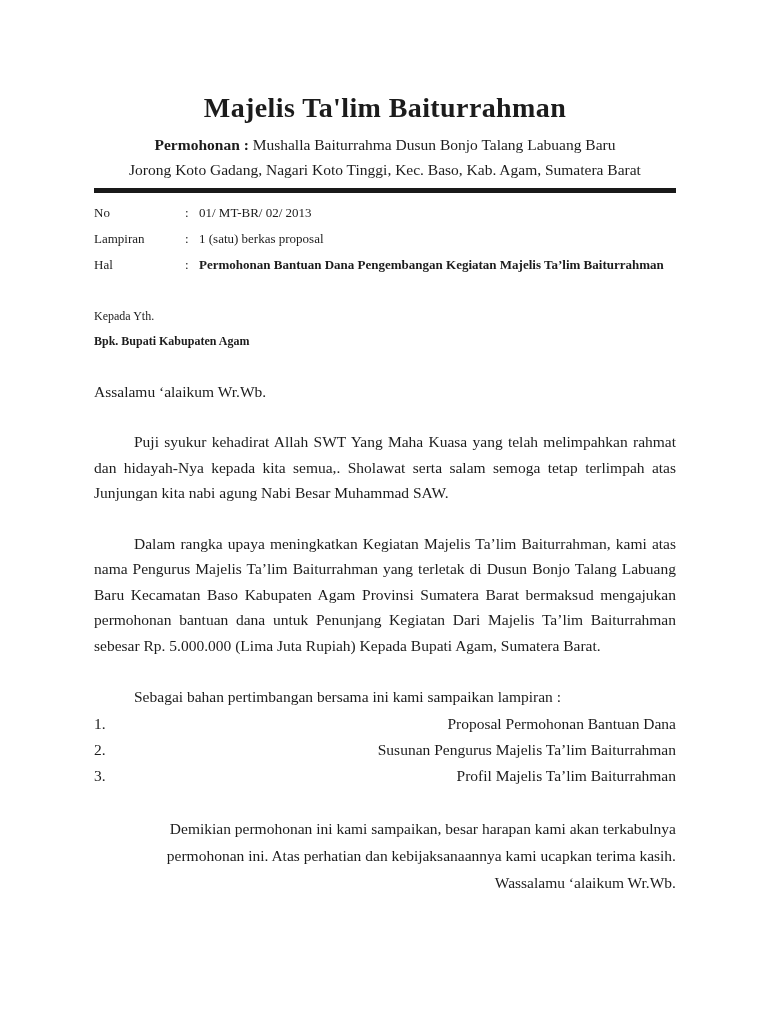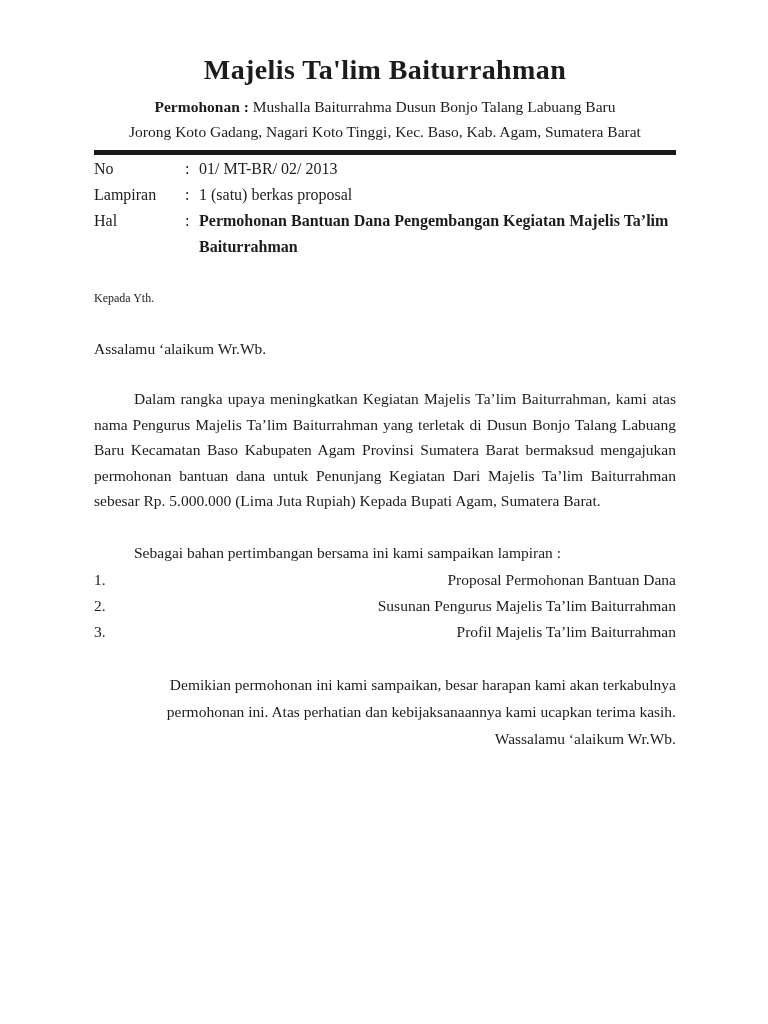--- a/index.html
+++ b/index.html
@@ -24,7 +24,7 @@
     width: 582px;
   }
   
-  .letterhead { text-align: center; padding-top: 52px; }
+  .letterhead { text-align: center; padding-top: 90px; }
   .title {
     font-size: 28px;
     font-weight: bold;

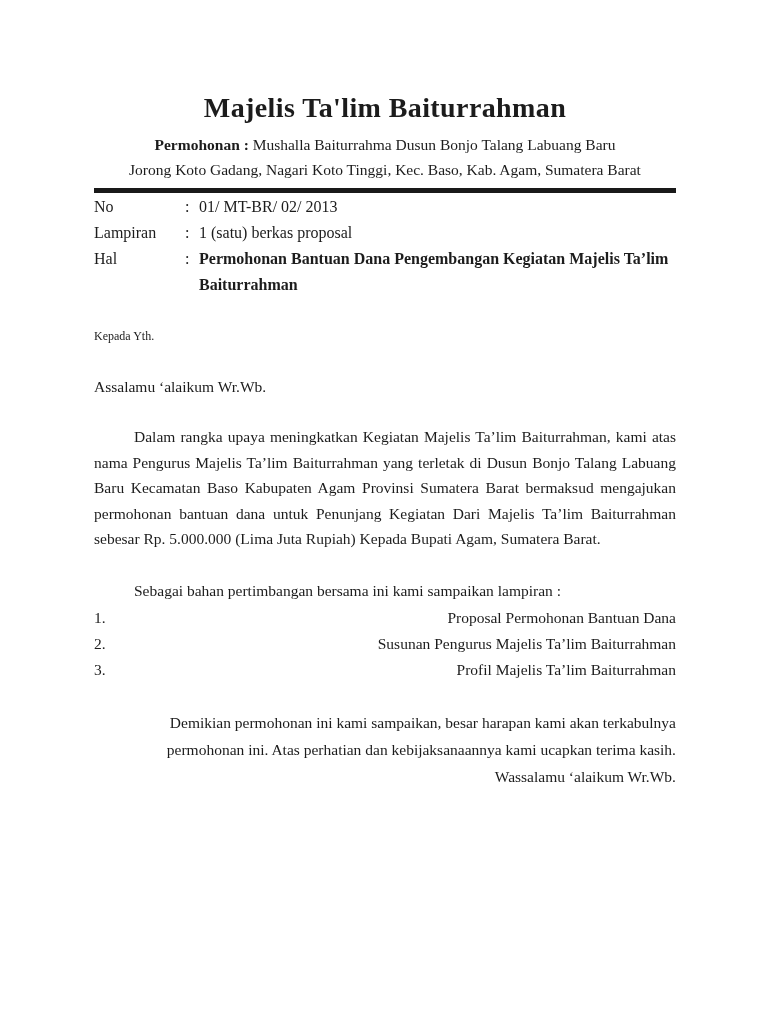--- a/index.html
+++ b/index.html
@@ -41,7 +41,7 @@
     width: 100%;
   }
   
-  .meta { margin-top: 1px; font-size: 16px; }
+  .meta { margin-top: 7px; font-size: 13px; }
   .meta-row { display: flex; line-height: 26px; }
   .meta-label { width: 91px; flex: none; }
   .meta-colon { width: 14px; flex: none; }

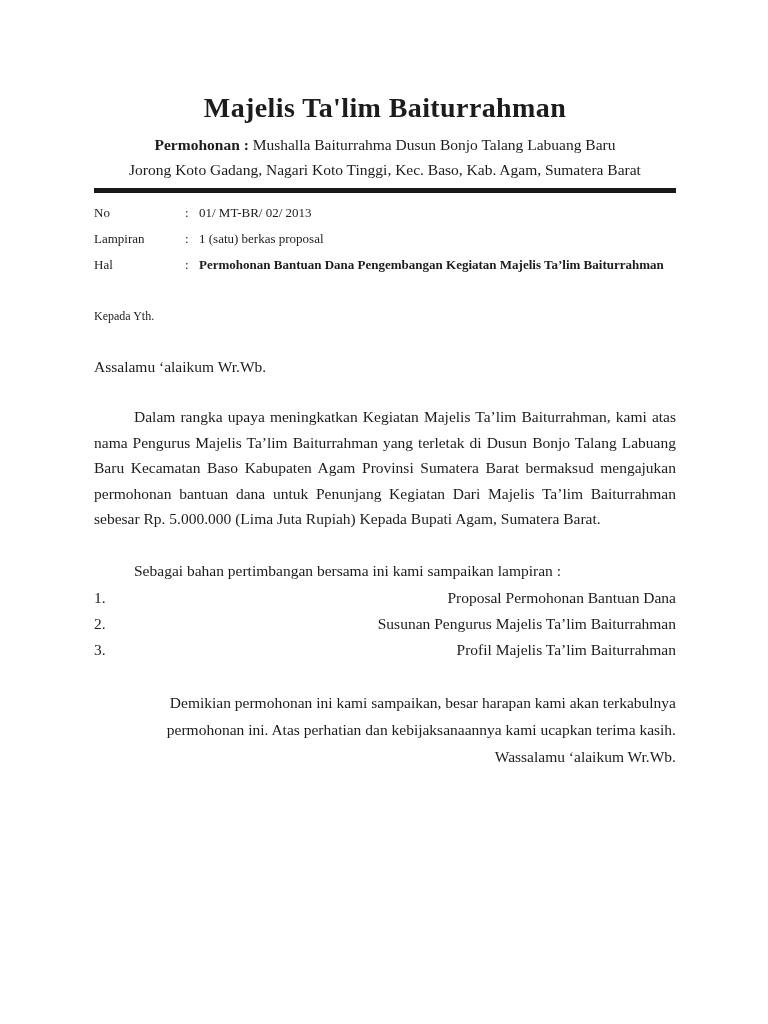--- a/index.html
+++ b/index.html
@@ -106,6 +106,7 @@
 
     <section class="recipient">
       <p>Kepada Yth.</p>
+      <p class="bold">Bpk. Bupati Kabupaten Agam</p>
     </section>
 
     <p class="salutation">Assalamu ‘alaikum Wr.Wb.</p>

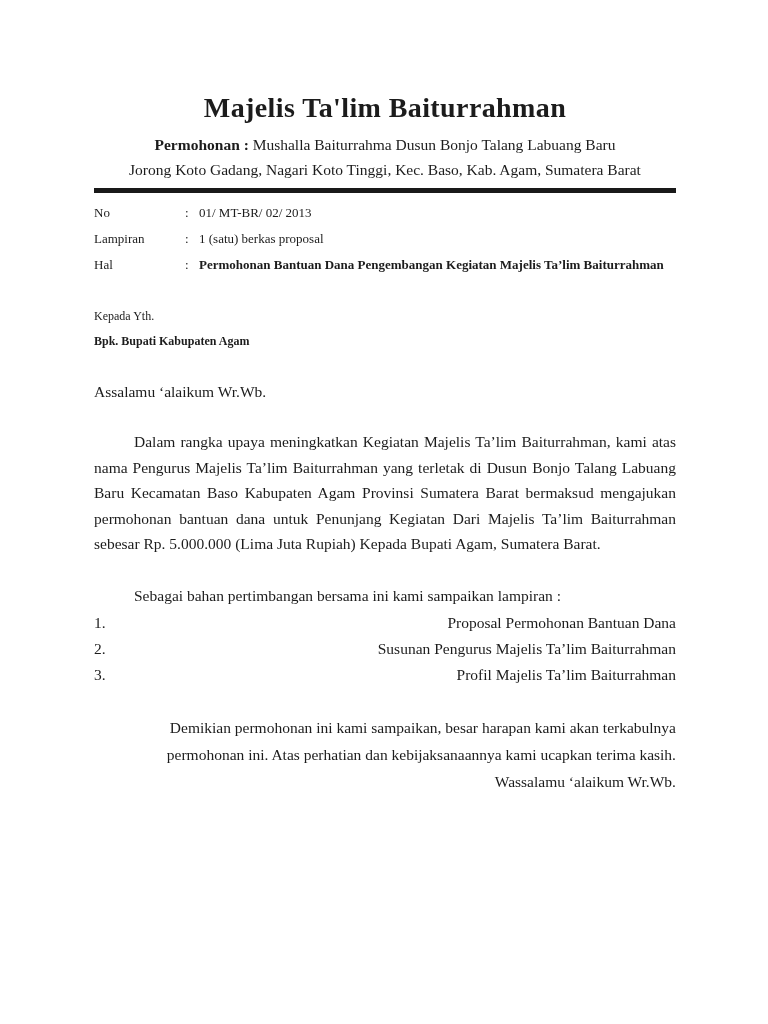--- a/index.html
+++ b/index.html
@@ -111,6 +111,7 @@
 
     <p class="salutation">Assalamu ‘alaikum Wr.Wb.</p>
 
+    <p class="para">Puji syukur kehadirat Allah SWT Yang Maha Kuasa yang telah melimpahkan rahmat dan hidayah-Nya kepada kita semua,. Sholawat serta salam semoga tetap terlimpah atas Junjungan kita nabi agung Nabi Besar Muhammad SAW.</p>
 
     <p class="para">Dalam rangka upaya meningkatkan Kegiatan Majelis Ta’lim Baiturrahman, kami atas nama Pengurus Majelis Ta’lim Baiturrahman yang terletak di Dusun Bonjo Talang Labuang Baru Kecamatan Baso Kabupaten Agam Provinsi Sumatera Barat bermaksud mengajukan permohonan bantuan dana untuk Penunjang Kegiatan Dari Majelis Ta’lim Baiturrahman sebesar Rp. 5.000.000 (Lima Juta Rupiah) Kepada Bupati Agam, Sumatera Barat.</p>
 

